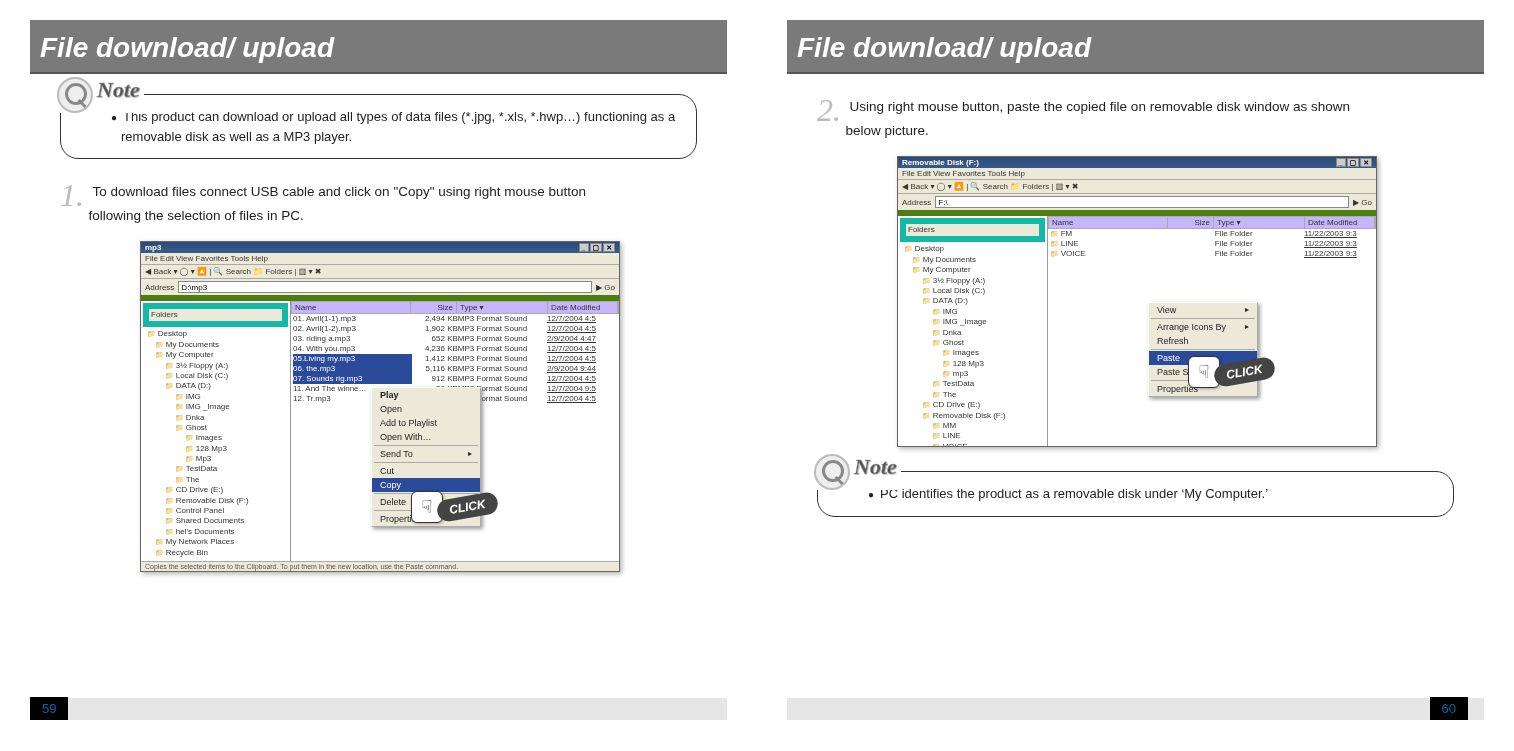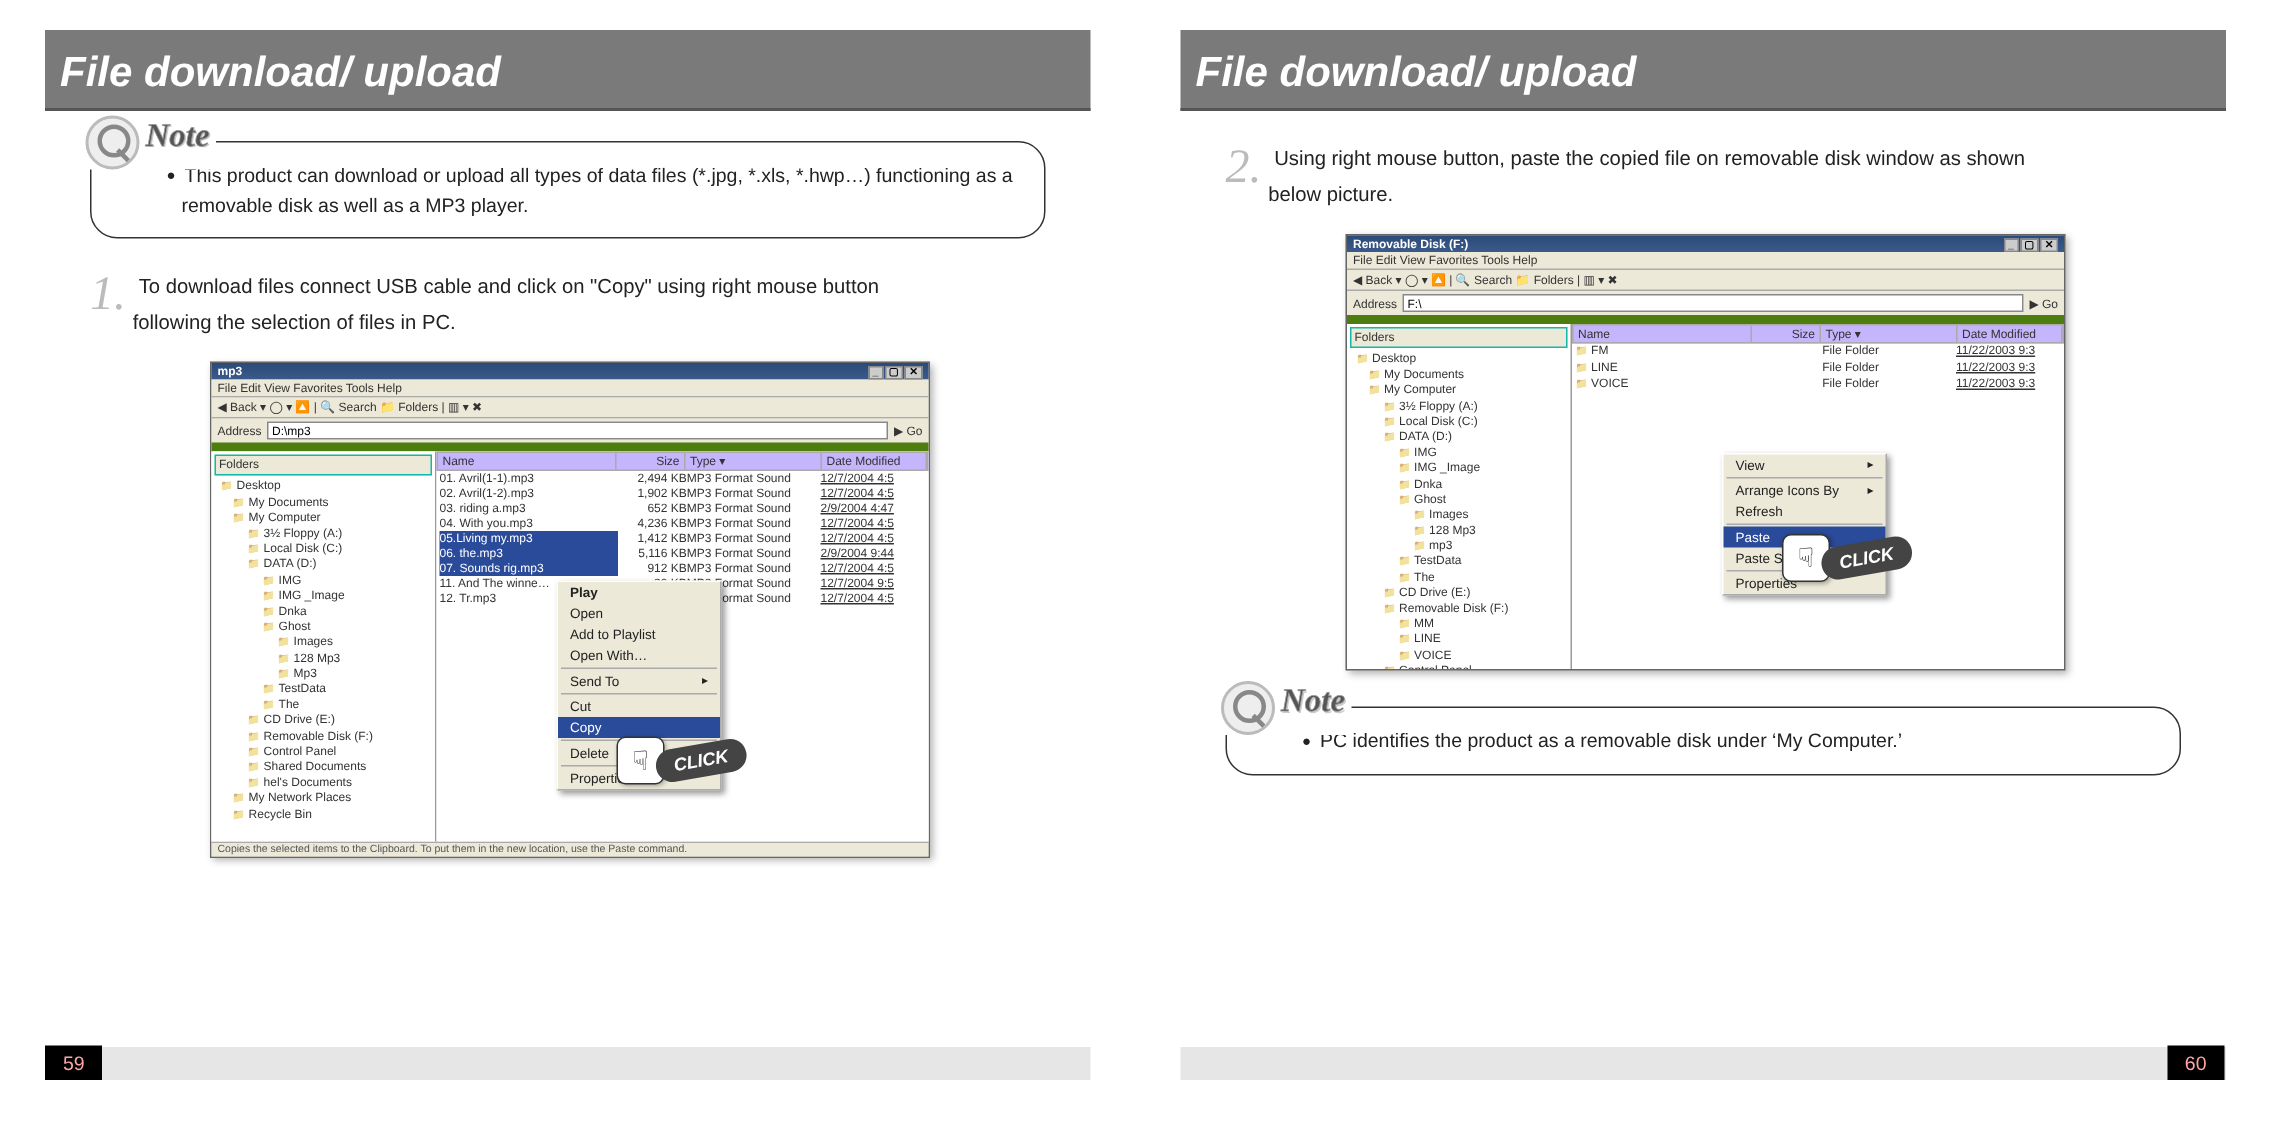--- a/index.html
+++ b/index.html
@@ -194,7 +194,7 @@
   }
   .tree-pane .hdr {
     background: #ece9d8;
-    border: 1px solid #14b8a6;
+    border: 6px solid #14b8a6;
     padding: 1px 2px;
     margin-bottom: 2px;
     font-size: 8px;

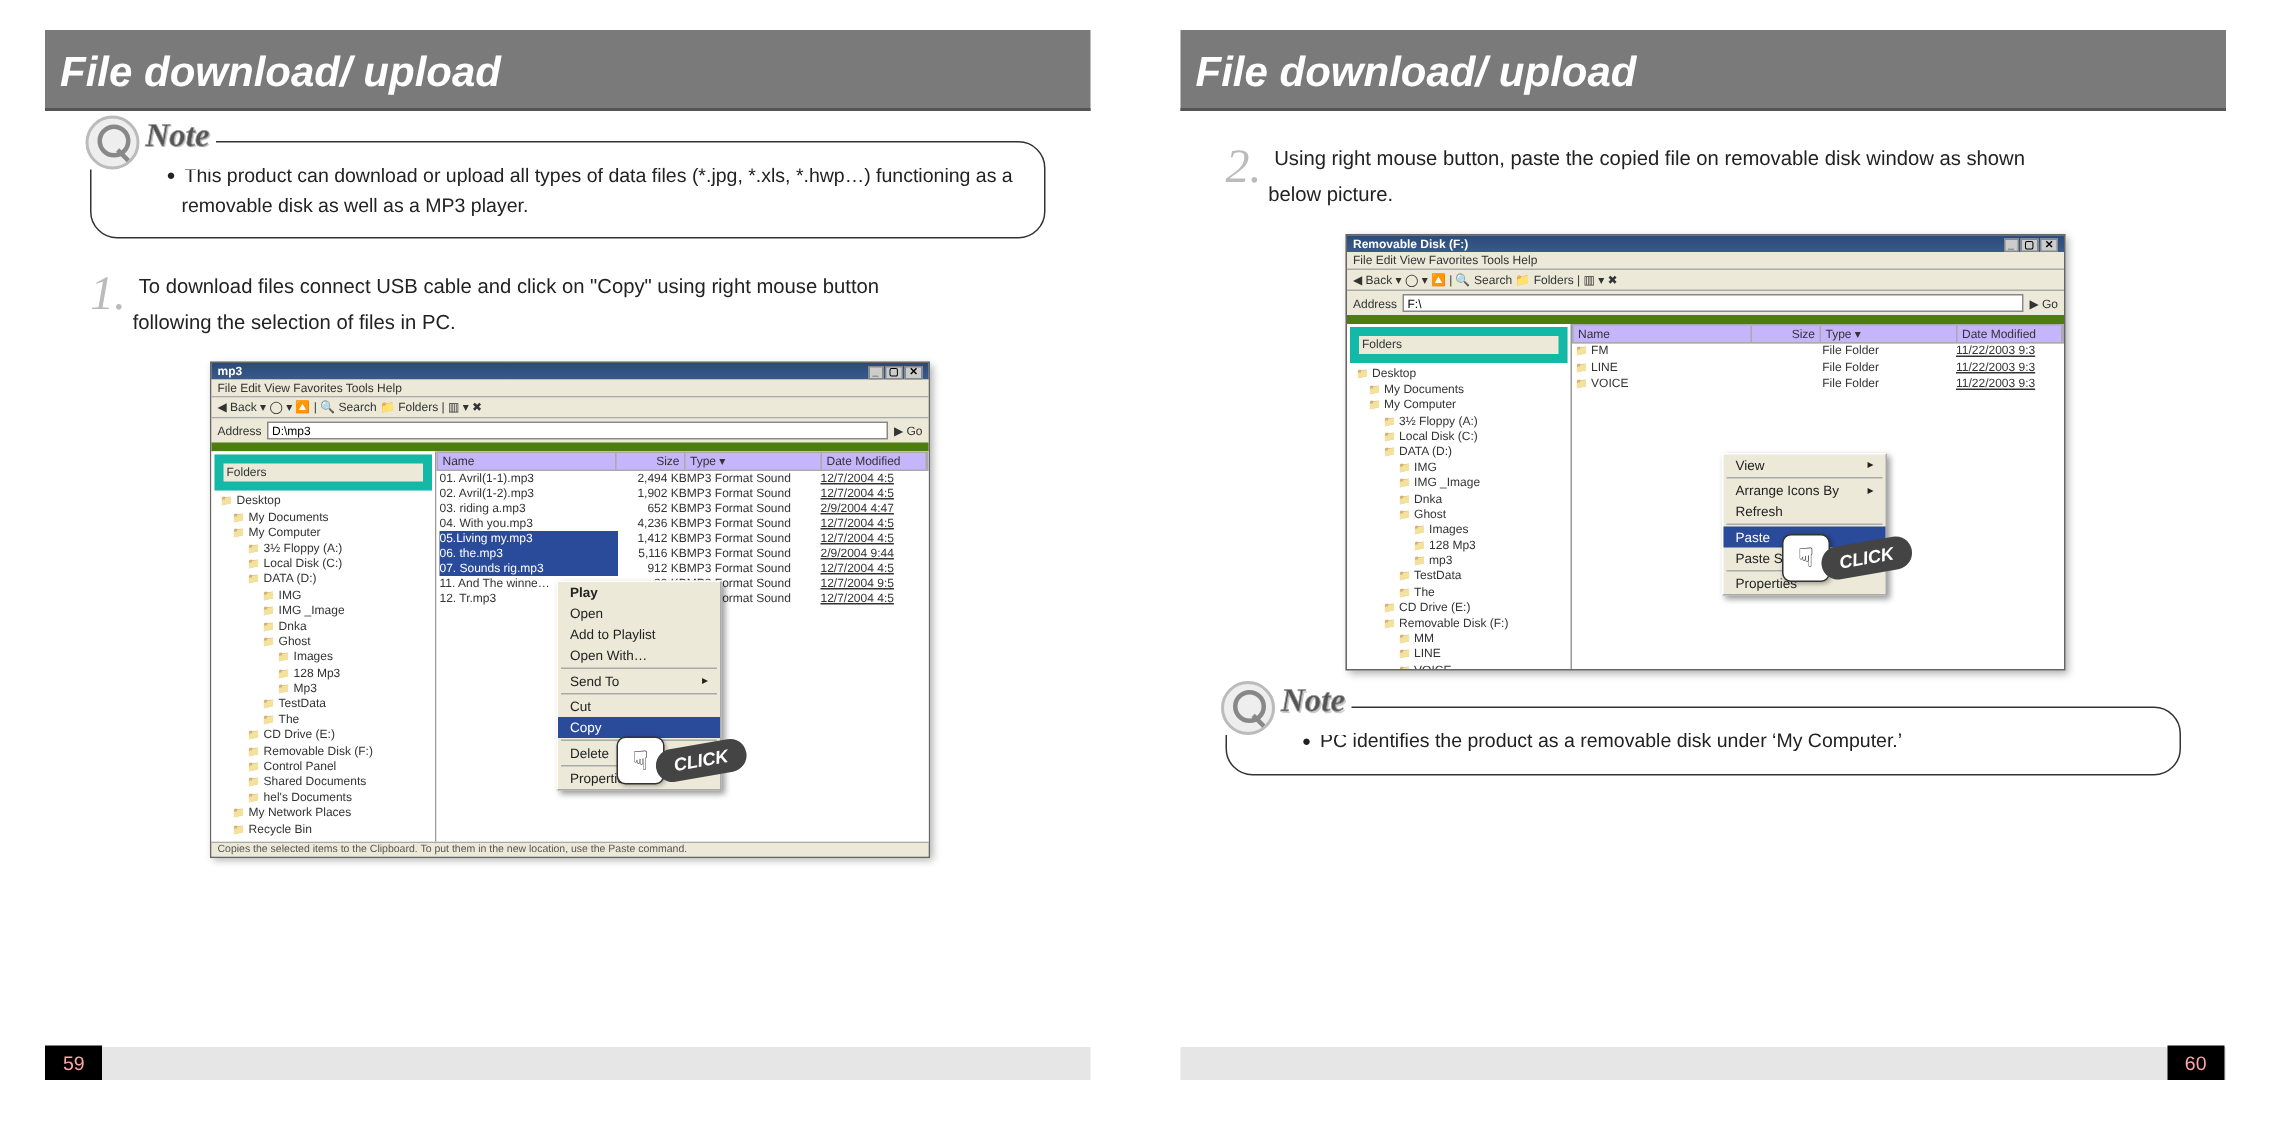--- a/index.html
+++ b/index.html
@@ -288,7 +288,7 @@
     position: absolute;
     bottom: 0;
     background: #000;
-    color: #fca5a5;
+    color: #0369a1;
     font-size: 13px;
     padding: 4px 12px;
     margin-top: 23px;

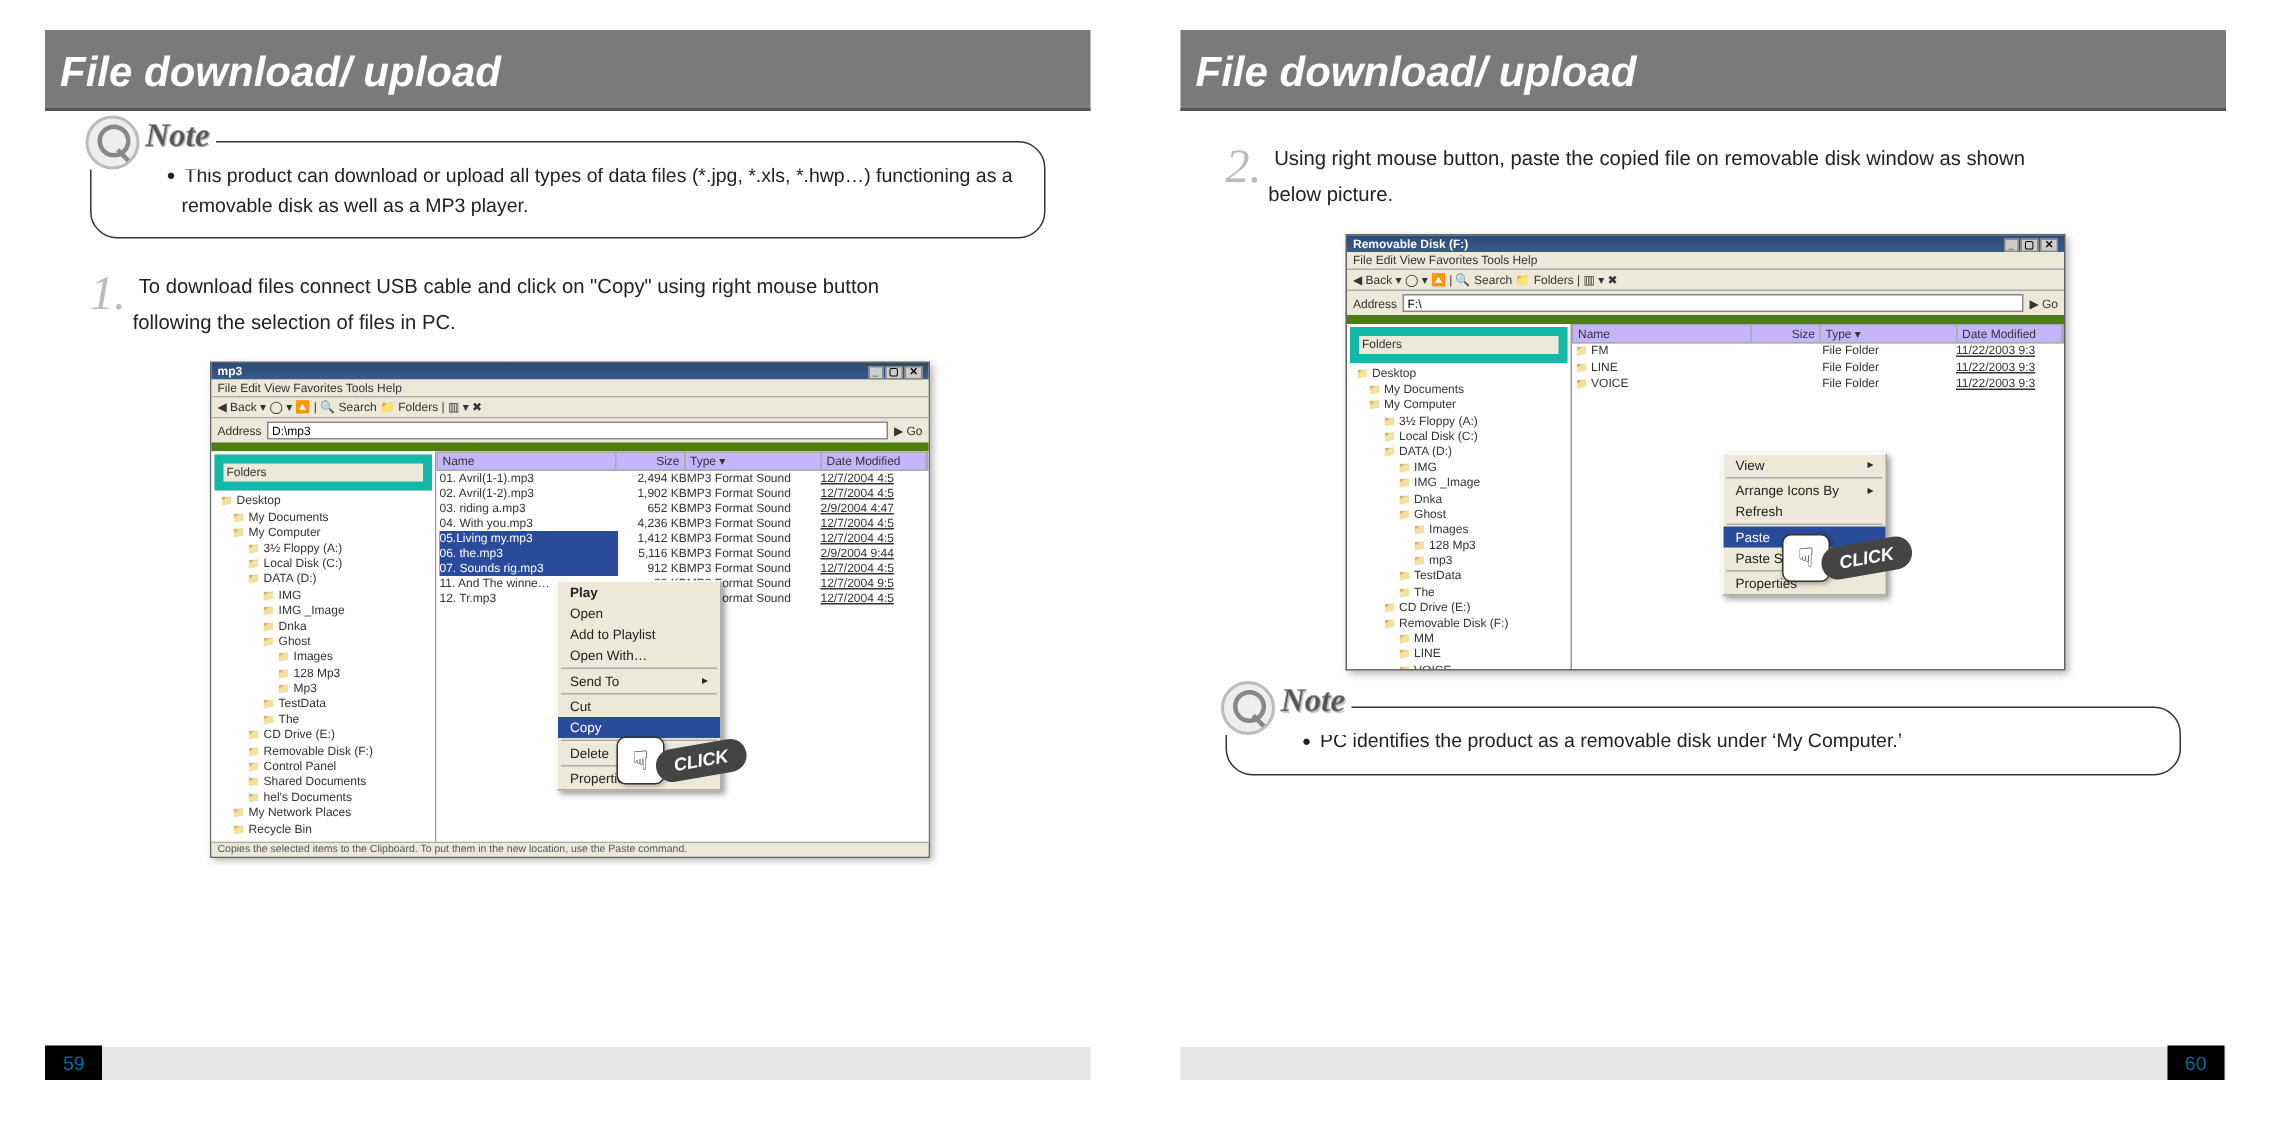--- a/index.html
+++ b/index.html
@@ -294,7 +294,7 @@
     margin-top: 23px;
   }
   .pagenum.left { left: 0; }
-  .pagenum.right { right: 1px; }
+  .pagenum.right { right: 16px; }
   .pagenum-strip {
     position:absolute;
     bottom:0;

